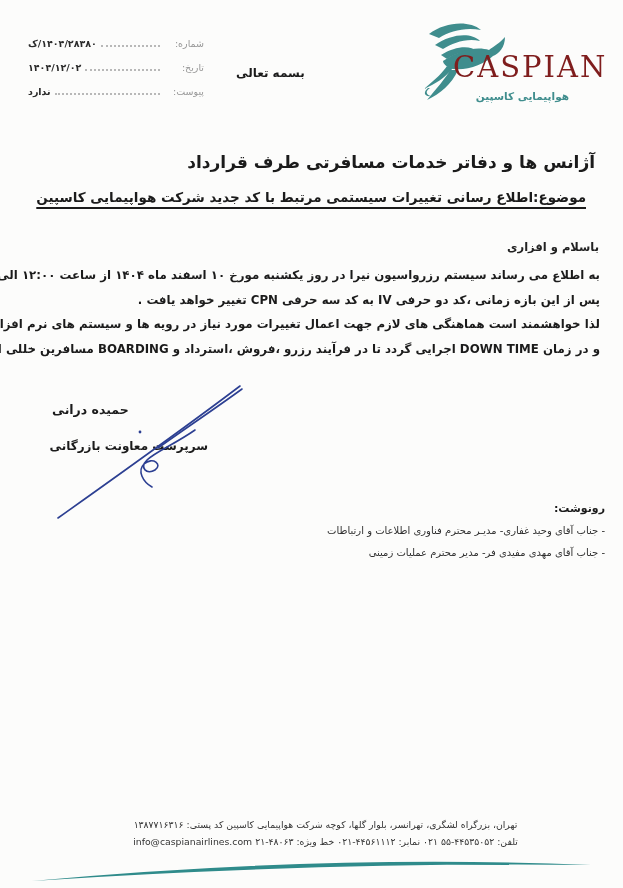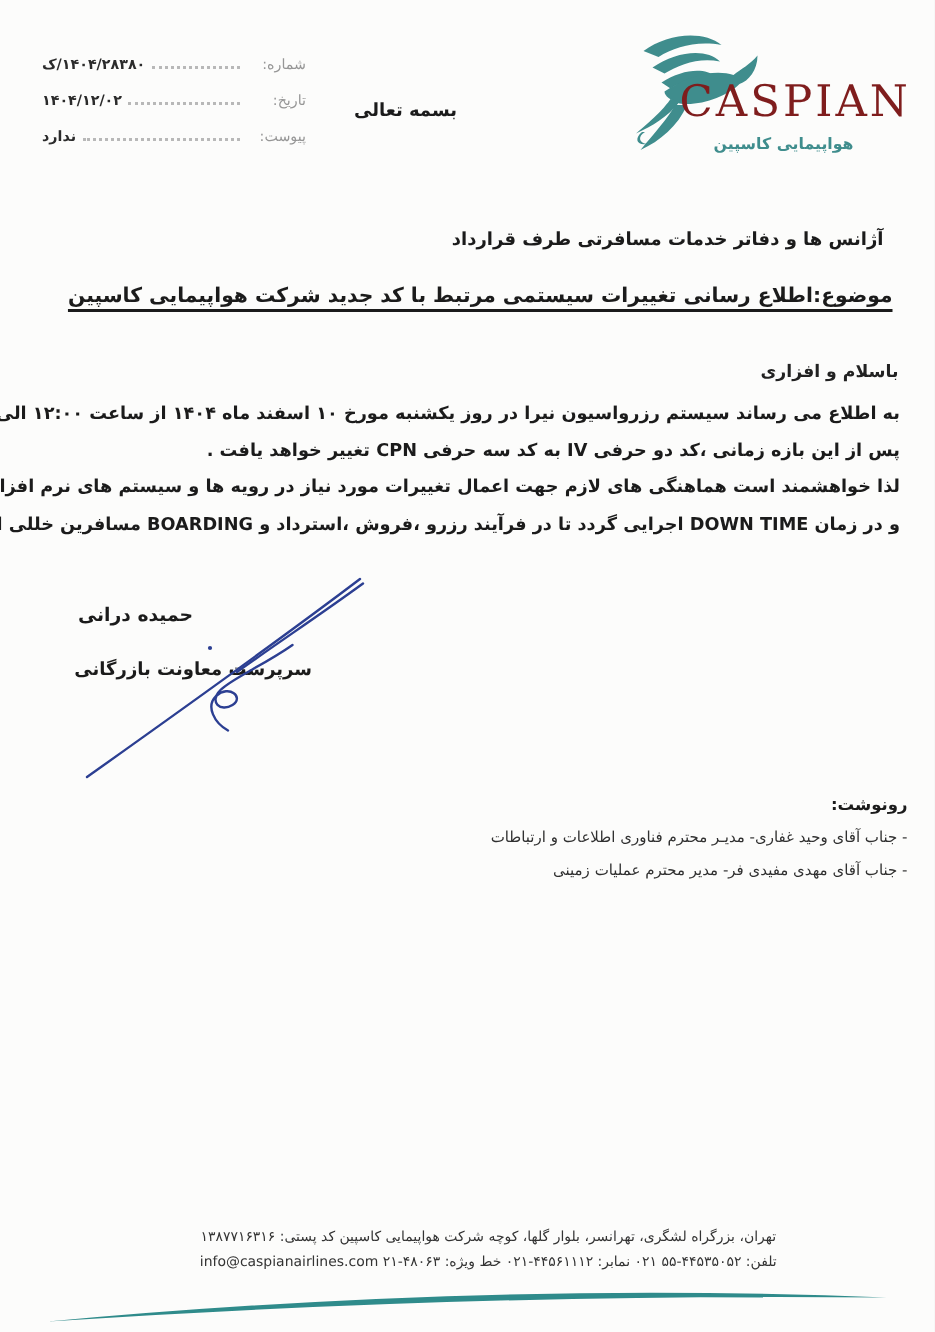--- a/index.html
+++ b/index.html
@@ -28,7 +28,7 @@
     font-size:10.5px; font-weight:bold; color:#3f8d8d; direction:rtl;
   }
   
-  .recipient { position:absolute; right:34px; top:152px; direction:rtl; font-size:12px; font-weight:bold; }
+  .recipient { position:absolute; right:28px; top:152px; direction:rtl; font-size:17px; font-weight:bold; }
   .subject {
     position:absolute; right:28px; top:189px; direction:rtl; font-size:13.5px; font-weight:bold;
     text-decoration:underline; text-decoration-thickness:1.5px; text-underline-offset:5px;

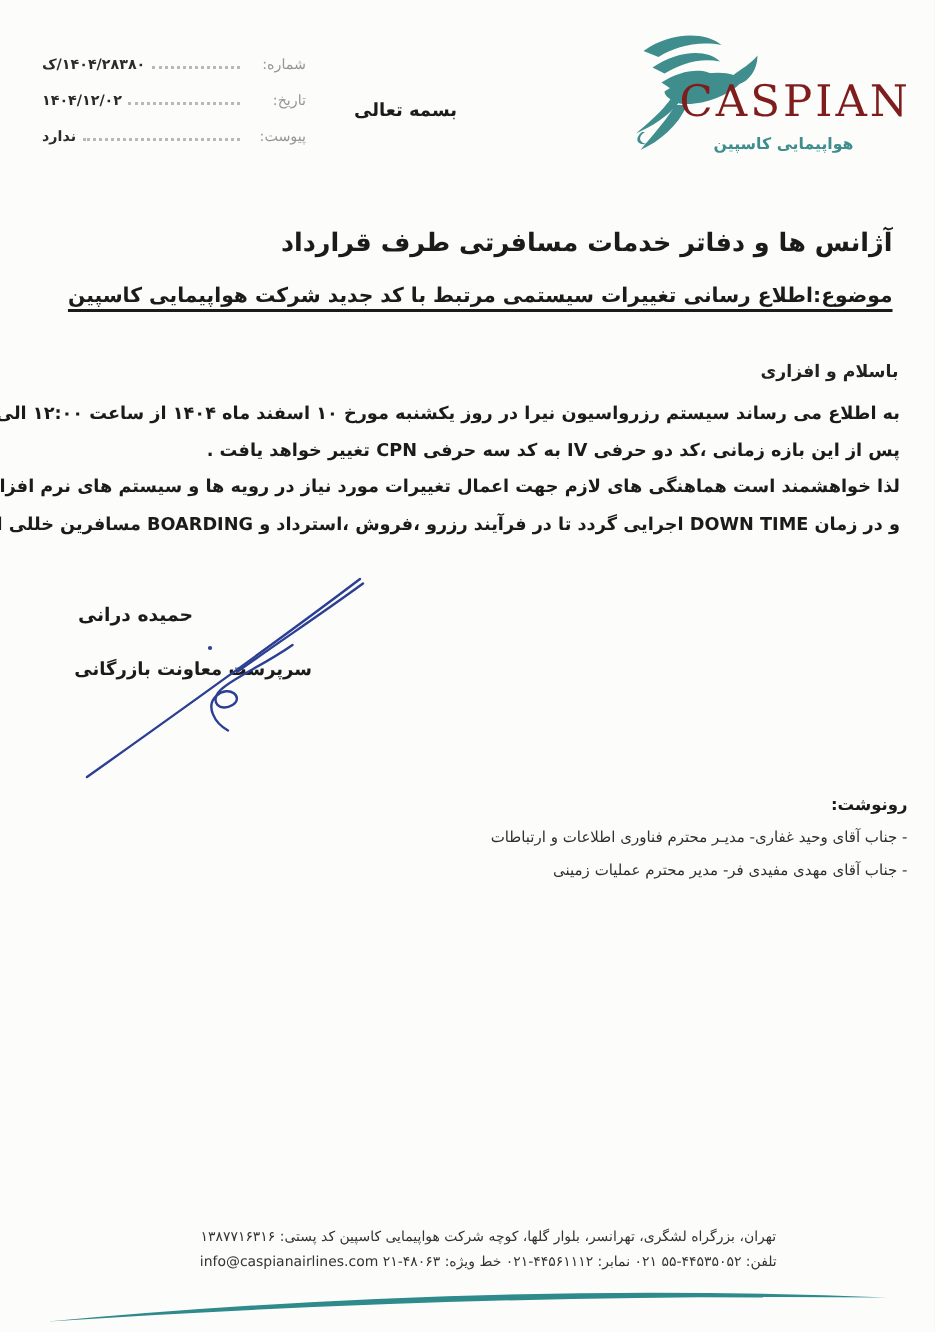--- a/index.html
+++ b/index.html
@@ -30,7 +30,7 @@
   
   .recipient { position:absolute; right:28px; top:152px; direction:rtl; font-size:17px; font-weight:bold; }
   .subject {
-    position:absolute; right:28px; top:189px; direction:rtl; font-size:13.5px; font-weight:bold;
+    position:absolute; right:37px; top:189px; direction:rtl; font-size:13.5px; font-weight:bold;
     text-decoration:underline; text-decoration-thickness:1.5px; text-underline-offset:5px;
   }
   .salutation { position:absolute; right:24px; top:240px; direction:rtl; font-size:11.5px; font-weight:bold; color:#222; }

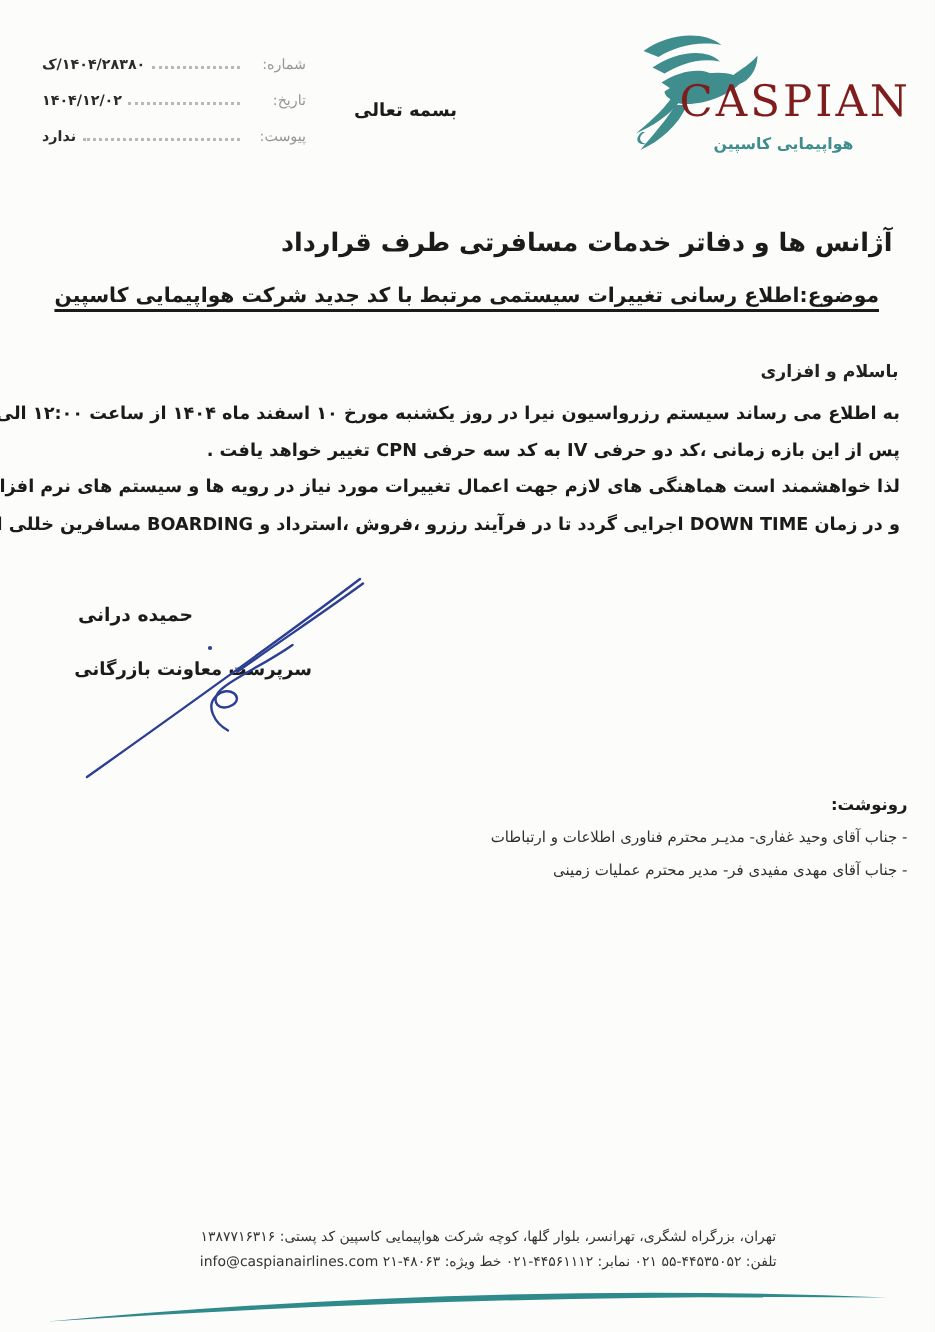--- a/index.html
+++ b/index.html
@@ -42,7 +42,7 @@
   .sig-title { font-size:12px; font-weight:bold; margin-top:22px; white-space:nowrap; }
   .sig-stroke { position:absolute; left:40px; top:372px; z-index:3; }
   
-  .cc { position:absolute; right:18px; top:530px; direction:rtl; text-align:right; }
+  .cc { position:absolute; right:18px; top:502px; direction:rtl; text-align:right; }
   .cc-heading { font-size:11px; font-weight:bold; margin-bottom:5px; }
   .cc-item { font-size:10px; color:#303030; line-height:22px; white-space:nowrap; }
   

